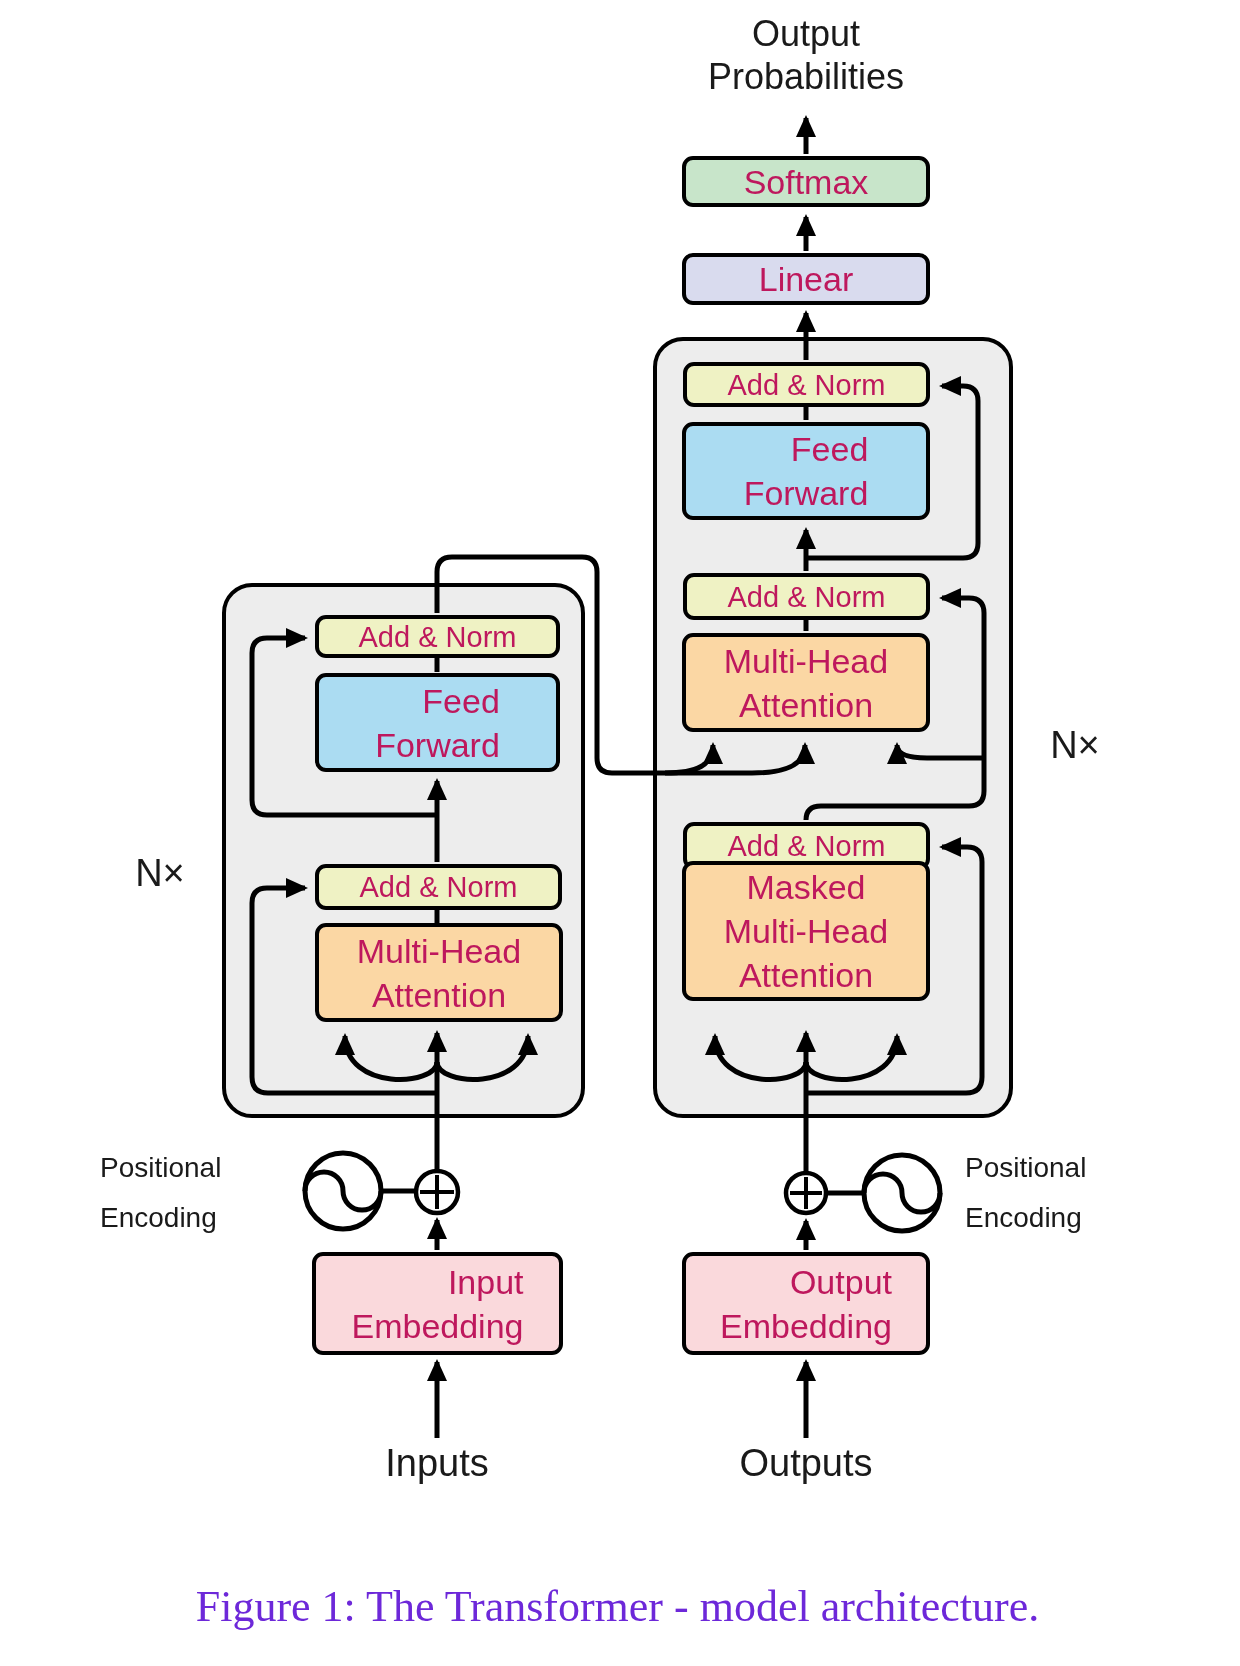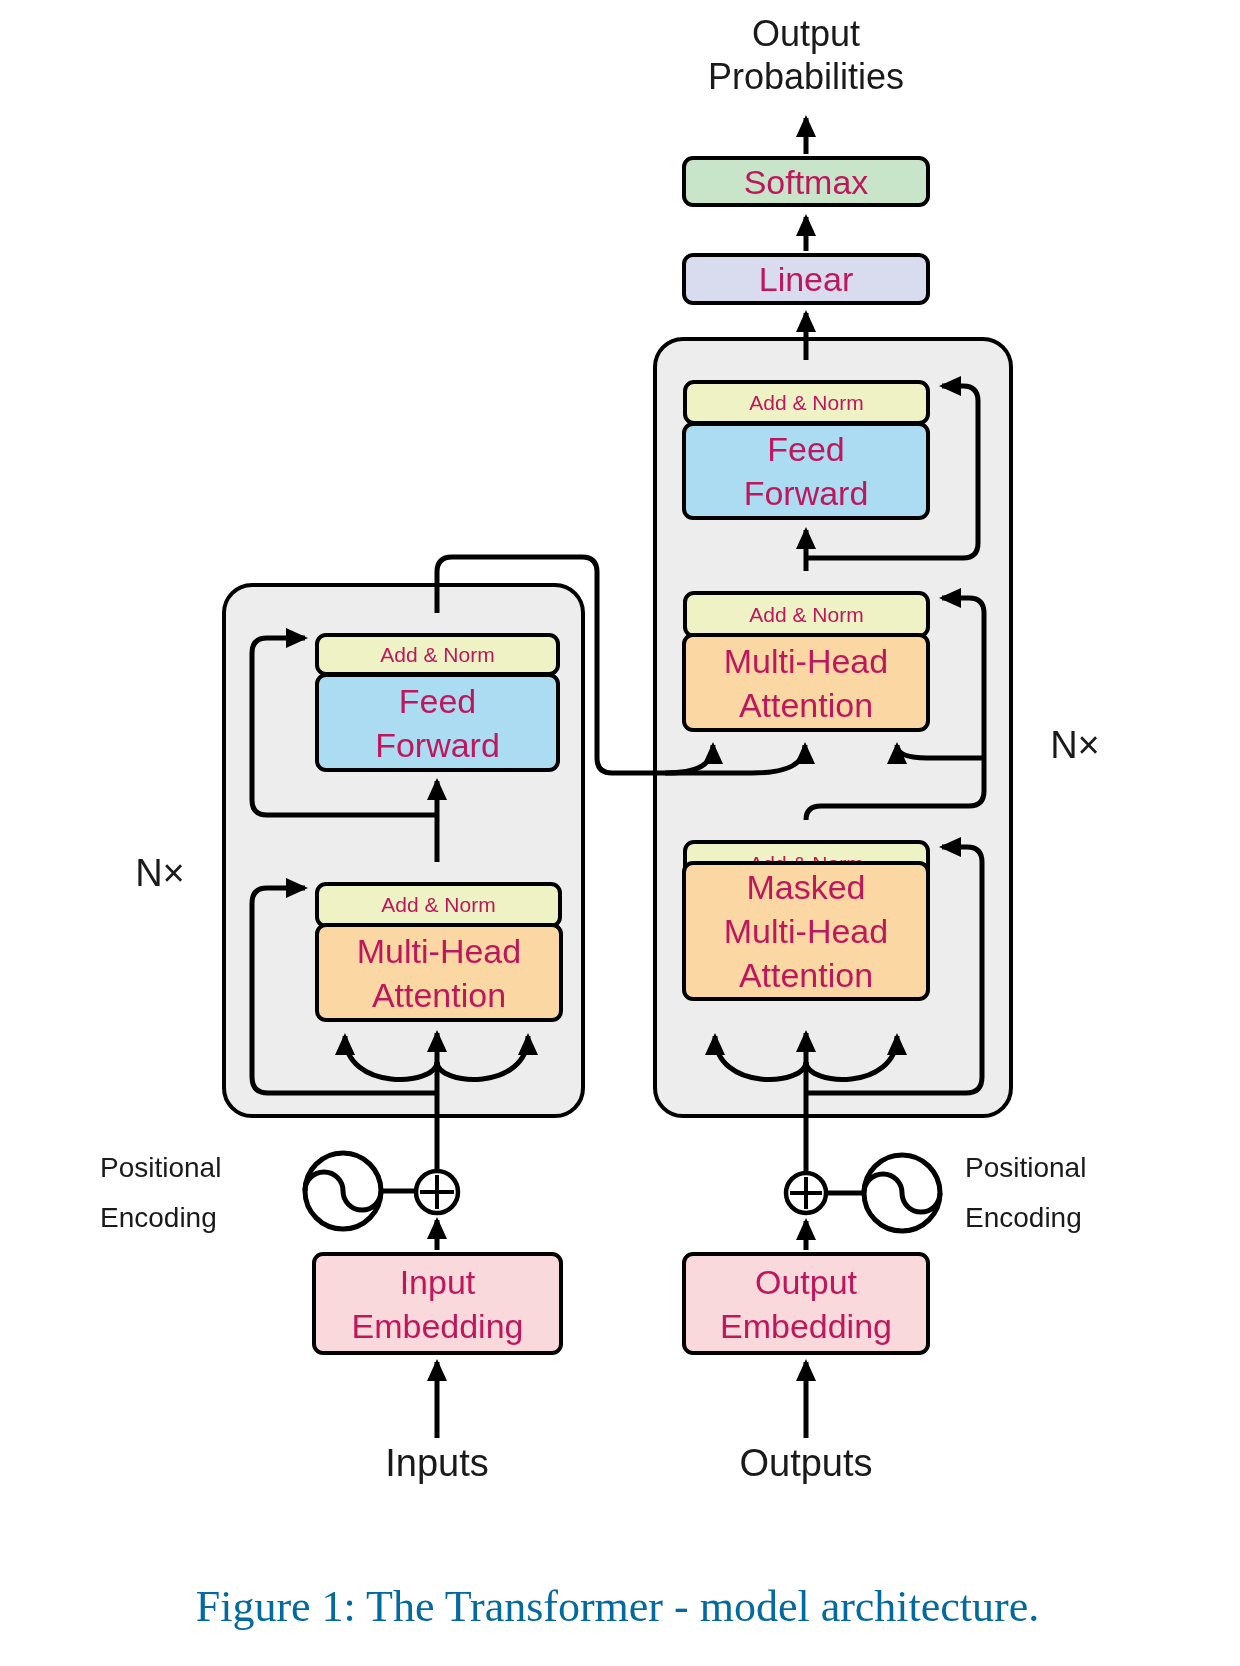--- a/index.html
+++ b/index.html
@@ -29,7 +29,7 @@
     text-align:center;white-space:pre-line;
     font-size:34px;line-height:44px;color:#be185d;
   }
-  .box.an{font-size:21px;margin-top:18px;}
+  .box.an{font-size:29px;}
   .fill-an{background:var(--color-add_norm);}
   .fill-ff{background:var(--color-feed_forward);}
   .fill-mha{background:var(--color-attention);}

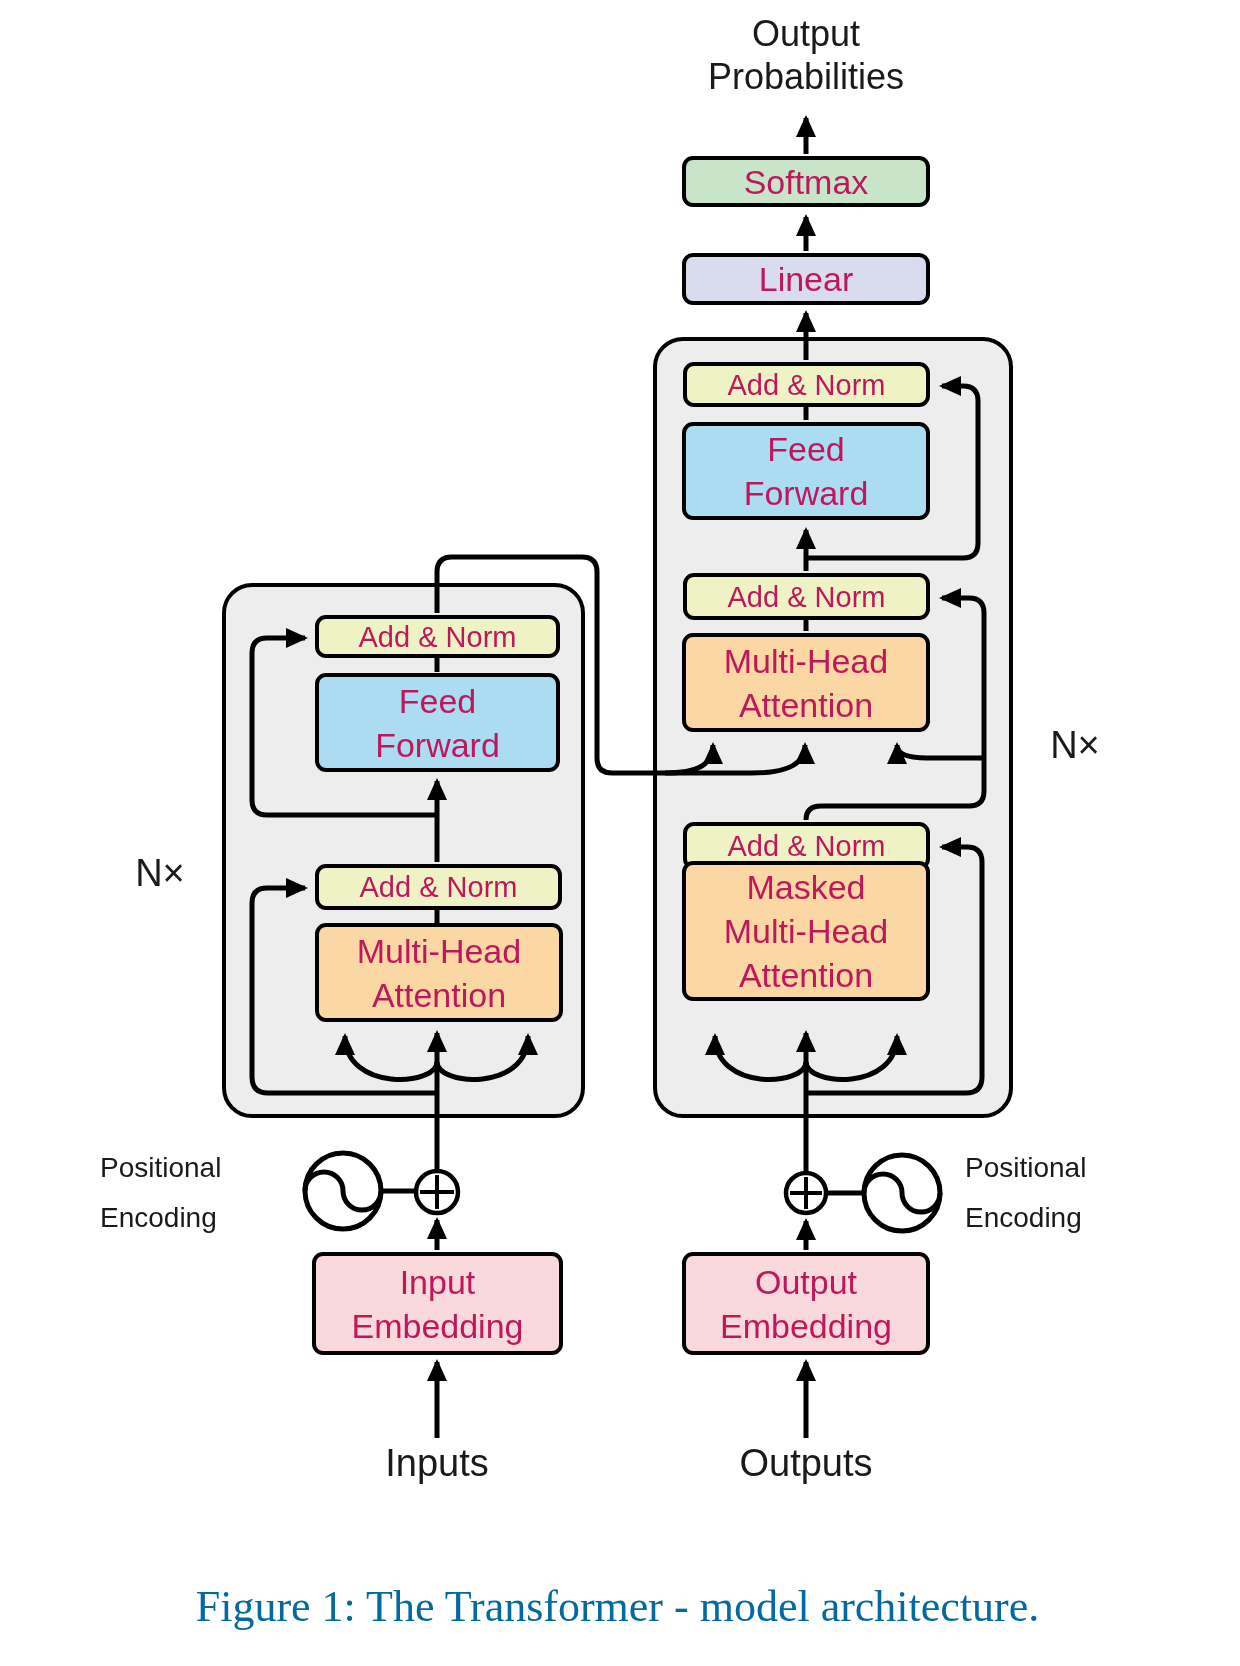--- a/index.html
+++ b/index.html
@@ -31,7 +31,7 @@
   }
   .box.an{font-size:29px;}
   .fill-an{background:var(--color-add_norm);}
-  .fill-ff{background:var(--color-feed_forward);}
+  .fill-ff{background:var(--color-feed_forward);text-align:right;}
   .fill-mha{background:var(--color-attention);}
   .fill-emb{background:var(--color-embedding);}
   .fill-softmax{background:var(--color-softmax);}

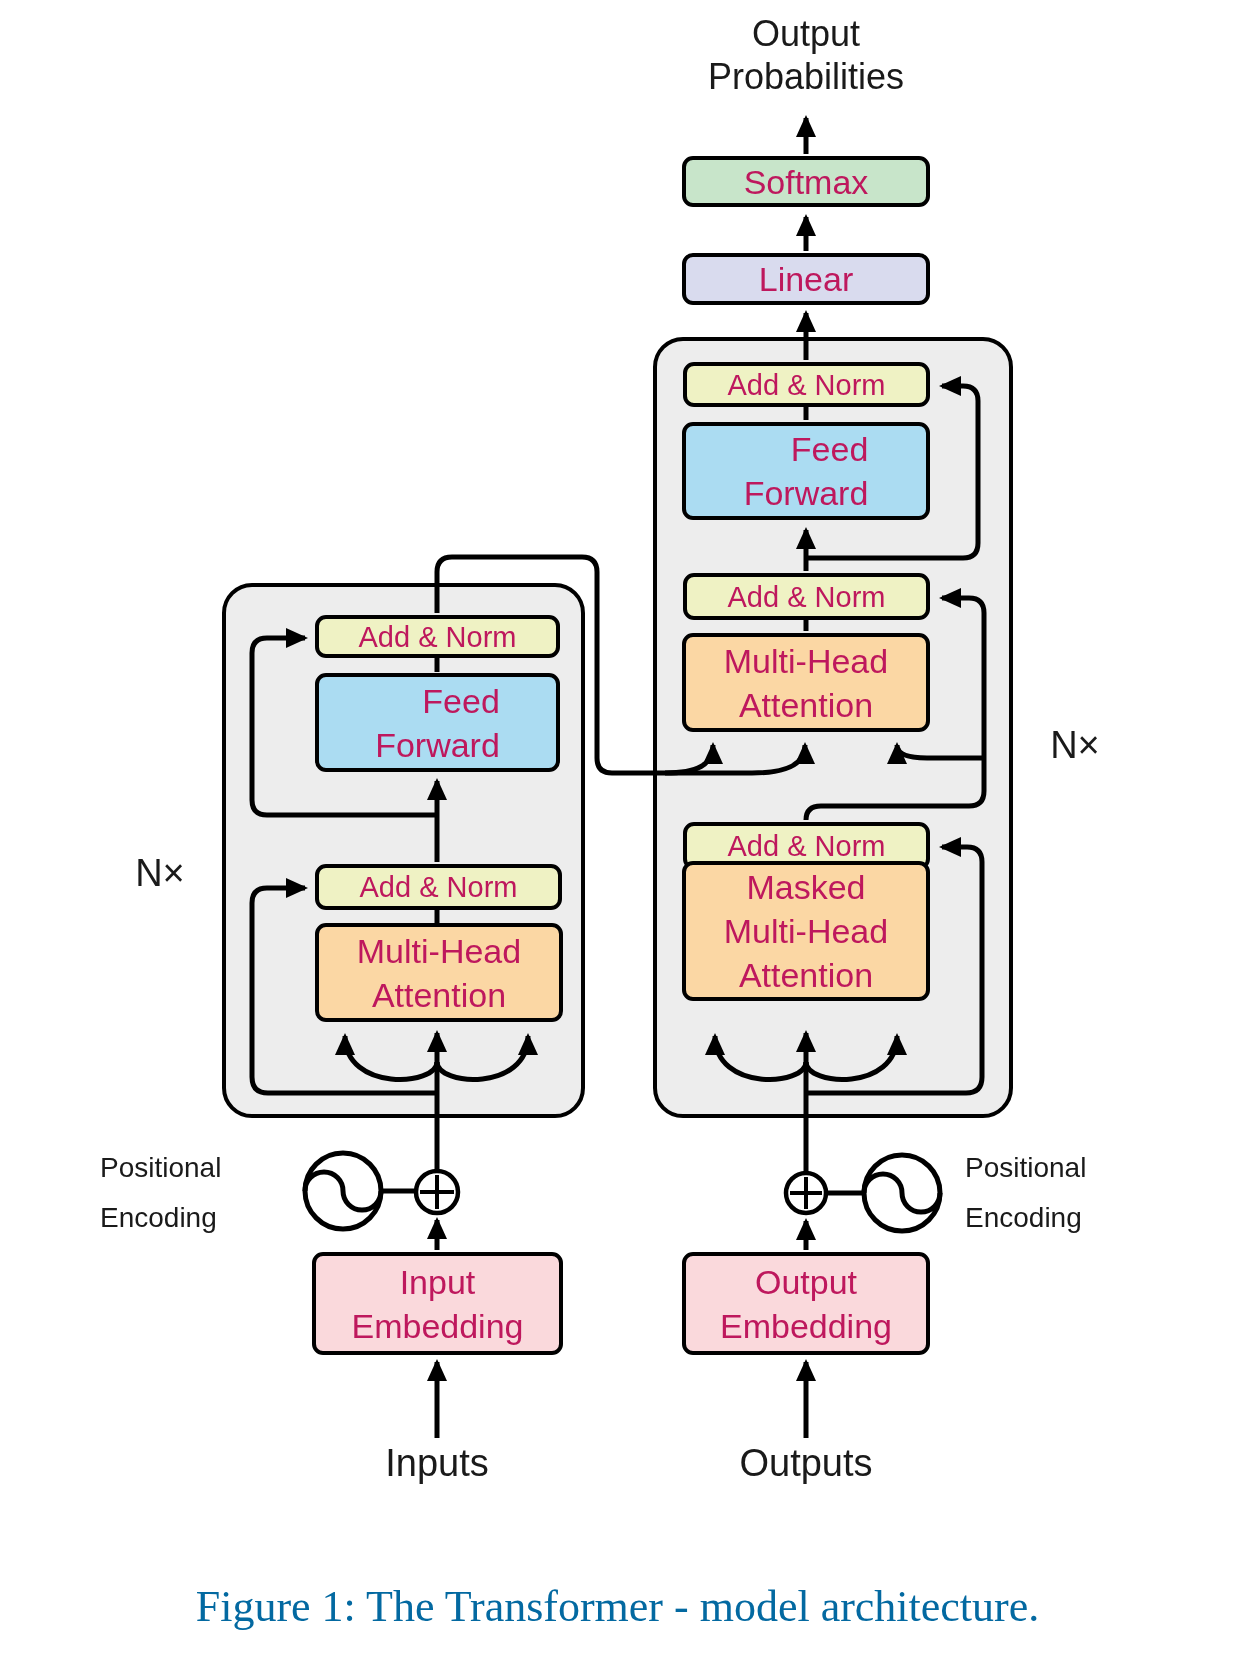--- a/index.html
+++ b/index.html
@@ -33,7 +33,7 @@
   .fill-an{background:var(--color-add_norm);}
   .fill-ff{background:var(--color-feed_forward);text-align:right;}
   .fill-mha{background:var(--color-attention);}
-  .fill-emb{background:var(--color-embedding);}
+  .fill-emb{background:var(--color-embedding);text-align:right;}
   .fill-softmax{background:var(--color-softmax);}
   .fill-linear{background:var(--color-linear);}
   .lbl{

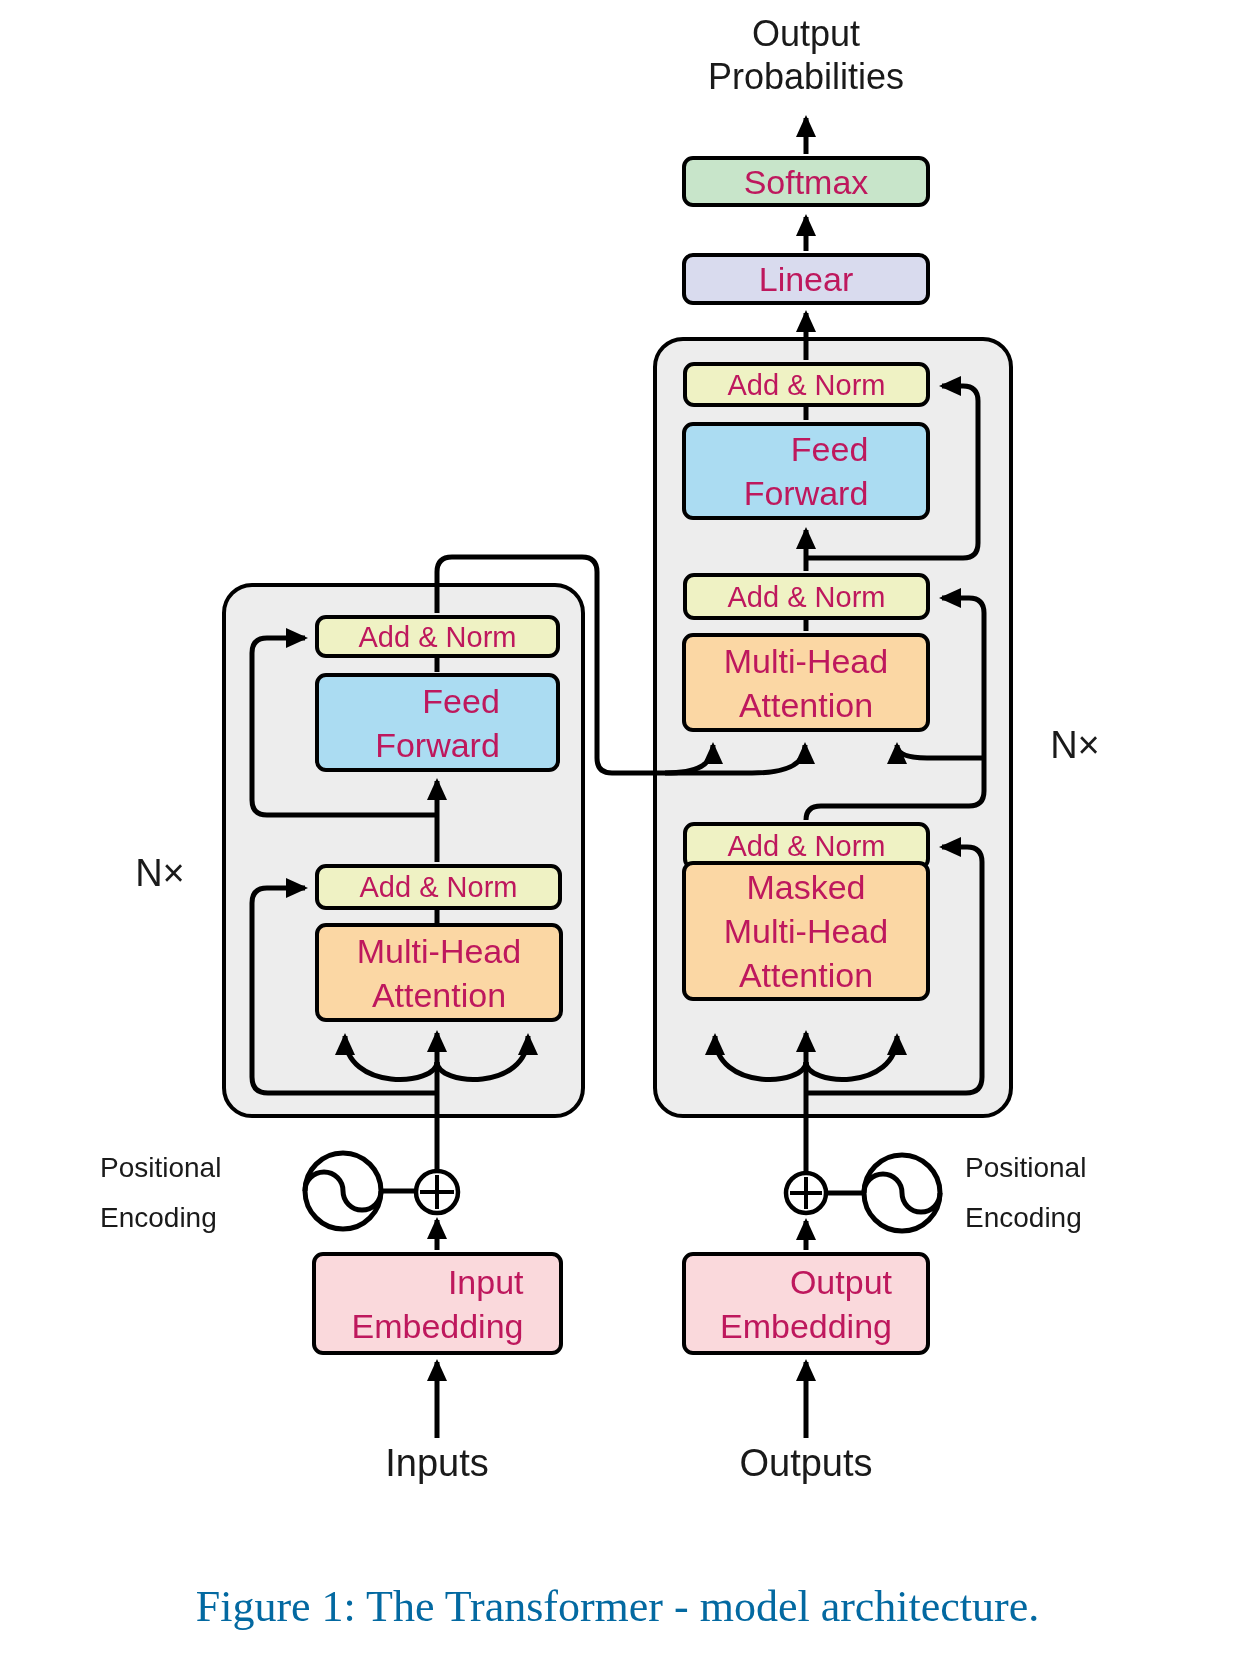--- a/index.html
+++ b/index.html
@@ -50,7 +50,7 @@
   #lbl-shifted{left:656px;top:1492px;width:300px;text-align:center;font-size:34px;line-height:40px;}
   #lbl-caption{
     left:0;top:1582px;width:1235px;text-align:center;
-    font-family:"Liberation Serif",serif;font-size:44px;color:#0369a1;
+    font-family:"Liberation Serif",serif;font-size:44px;color:#6d28d9;
   }
 </style>
 </head>

